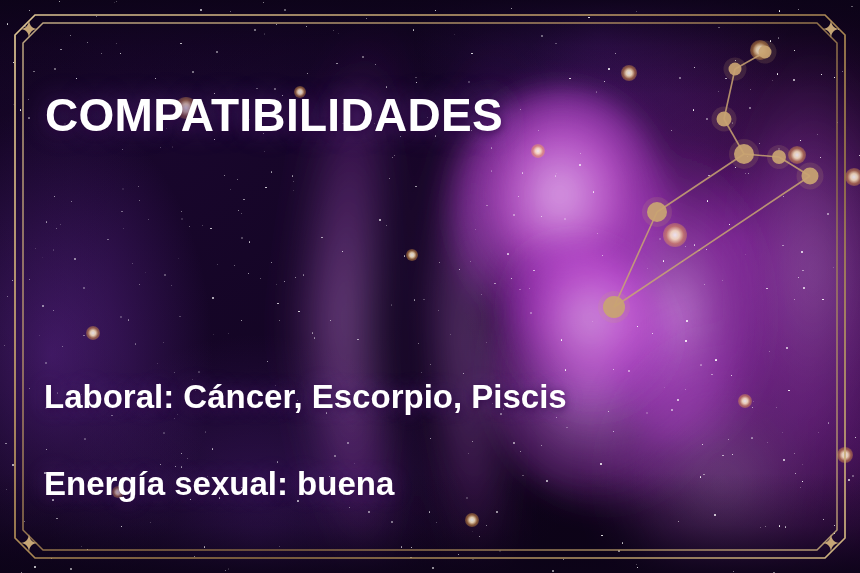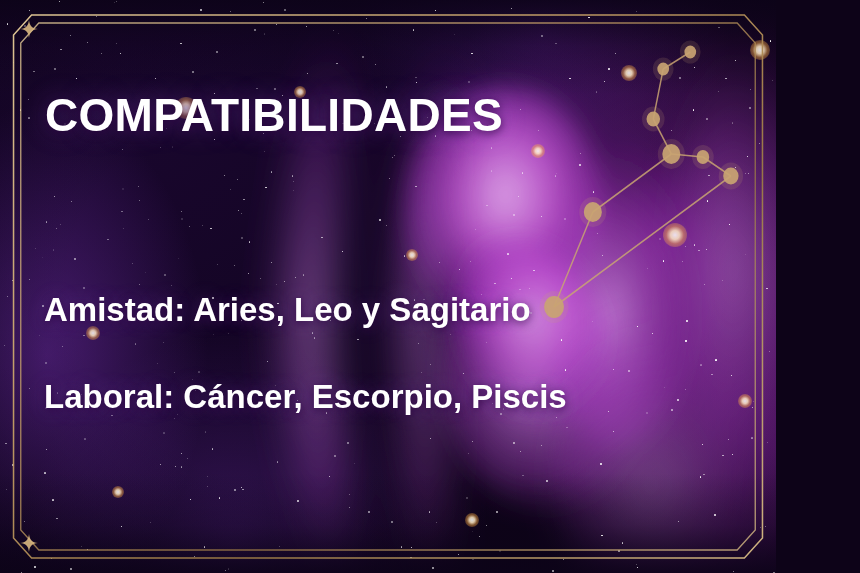--- a/index.html
+++ b/index.html
@@ -5,7 +5,7 @@
   html,body{margin:0;padding:0;background:#0d0318;}
   #card{
     position:relative;
-    width:776px;height:573px;
+    width:860px;height:573px;
     overflow:hidden;
     font-family:"Liberation Sans","DejaVu Sans",sans-serif;
     background:#210a36;

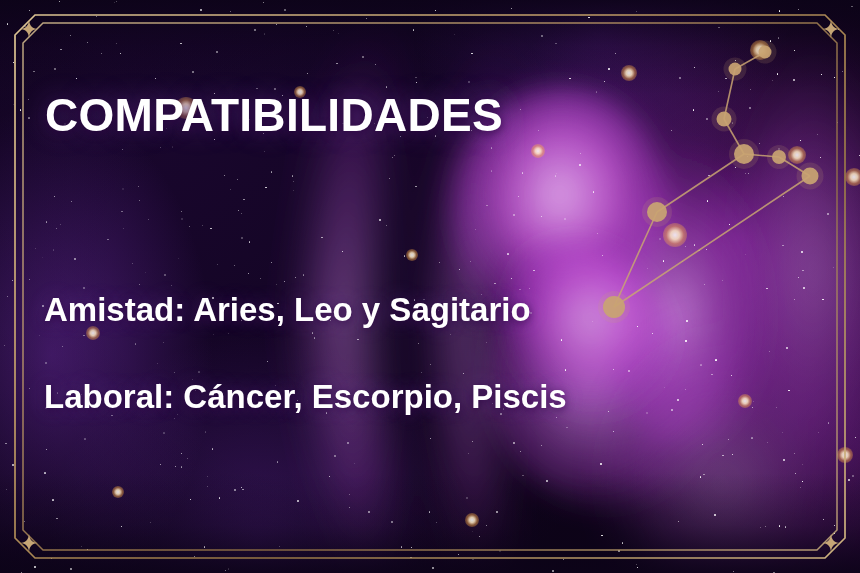--- a/index.html
+++ b/index.html
@@ -663,7 +663,6 @@
 
   <div id="content">
     <div id="title">COMPATIBILIDADES</div>
-    <div class="line" id="line-1">Amistad: Aries, Leo y Sagitario</div>
     <div class="line" id="line-2">Laboral: Cáncer, Escorpio, Piscis</div>
   </div>
 

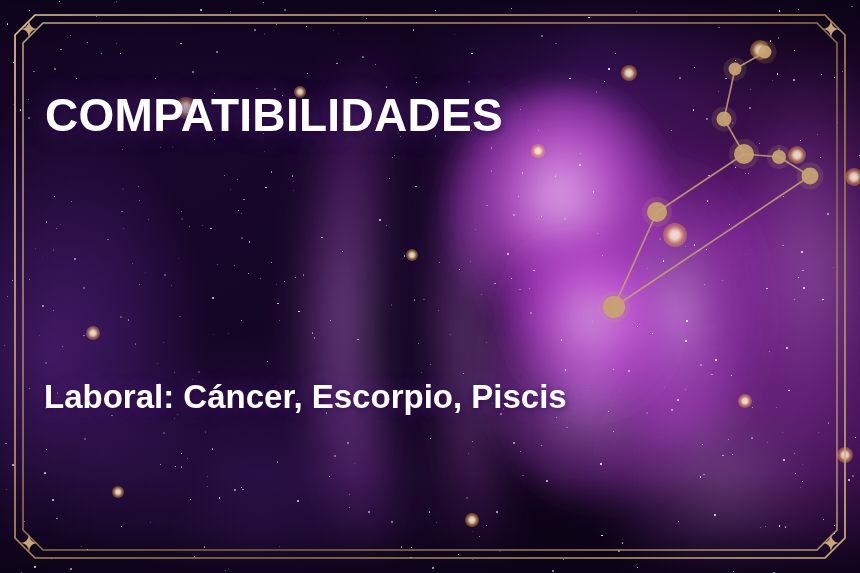--- a/index.html
+++ b/index.html
@@ -664,6 +664,7 @@
   <div id="content">
     <div id="title">COMPATIBILIDADES</div>
     <div class="line" id="line-2">Laboral: Cáncer, Escorpio, Piscis</div>
+    <div class="line" id="line-3">Energía sexual: buena</div>
   </div>
 
 </div>

